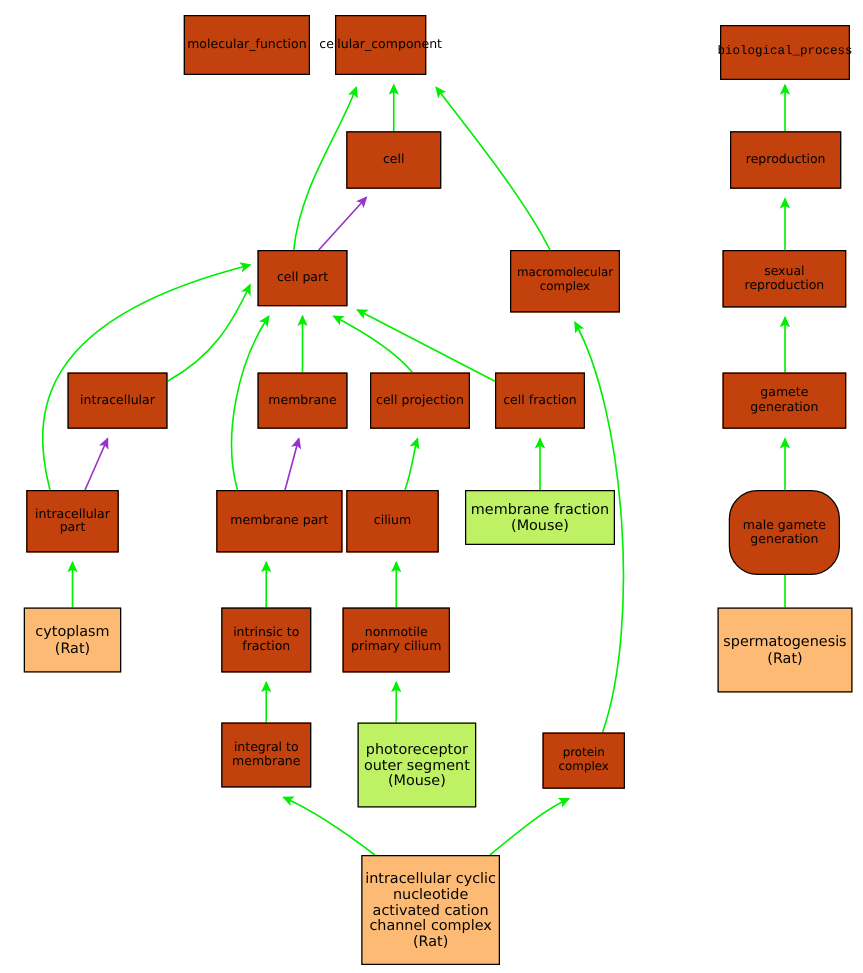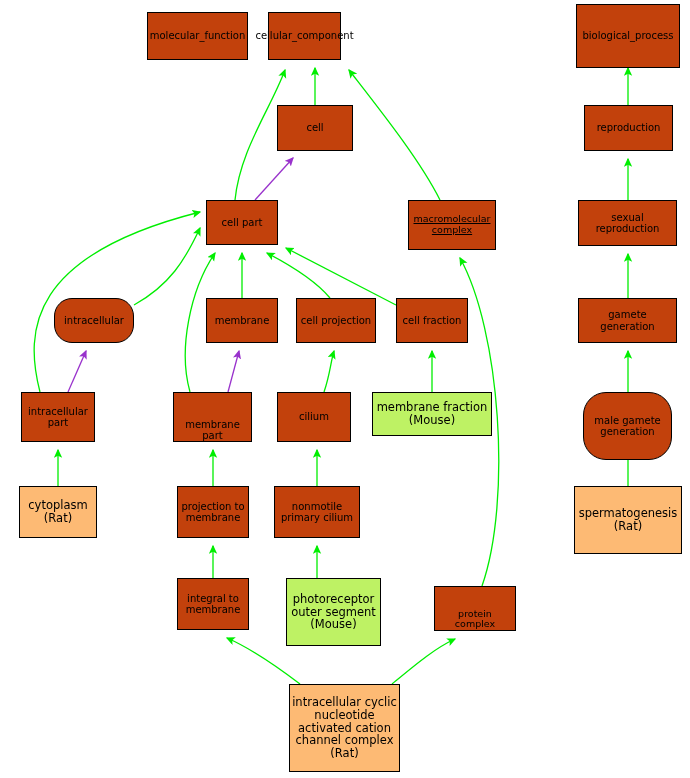--- a/index.html
+++ b/index.html
@@ -64,7 +64,7 @@
       <div class="node n-md" style="left: 268px; top: 12px; width: 73px; height: 48px;">
         <span class="lbl">cellular_component</span>
       </div>
-      <div class="node n-md" style="left: 576px; top: 4px; width: 104px; height: 64px;">
+      <div class="node n-md" style="left: 576px; top: 20px; width: 104px; height: 44px; font-family: Liberation Mono, monospace;">
         <span class="lbl">biological_process</span>
       </div>
       <div class="node n-md" style="left: 277px; top: 105px; width: 76px; height: 46px;">

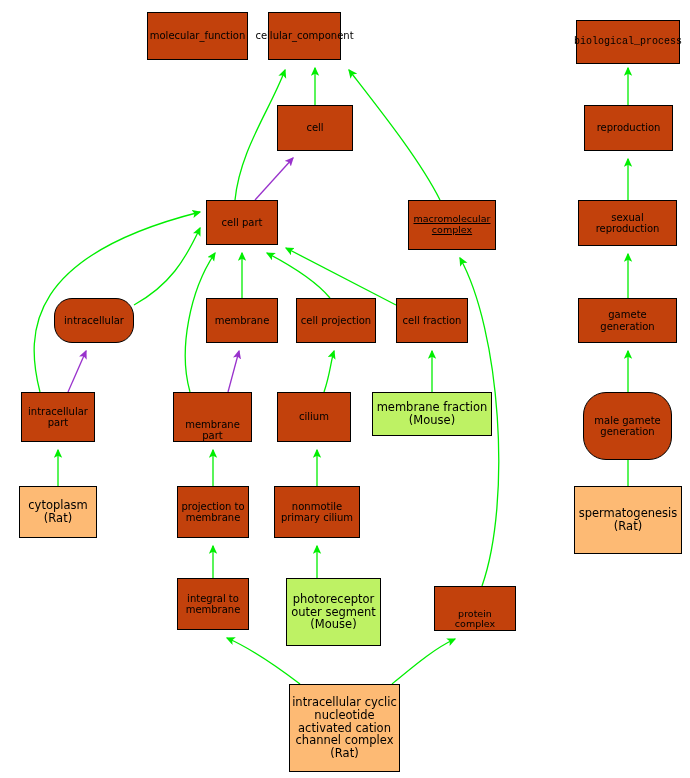--- a/index.html
+++ b/index.html
@@ -76,7 +76,7 @@
       <div class="node n-md" style="left: 206px; top: 200px; width: 72px; height: 45px;">
         <span class="lbl">cell part</span>
       </div>
-      <div class="node n-sm" style="left: 408px; top: 200px; width: 88px; height: 50px; text-decoration: underline;">
+      <div class="node n-sm" style="left: 408px; top: 200px; width: 88px; height: 50px;">
         <span class="lbl">macromolecular complex</span>
       </div>
       <div class="node n-md" style="left: 578px; top: 200px; width: 99px; height: 46px;">

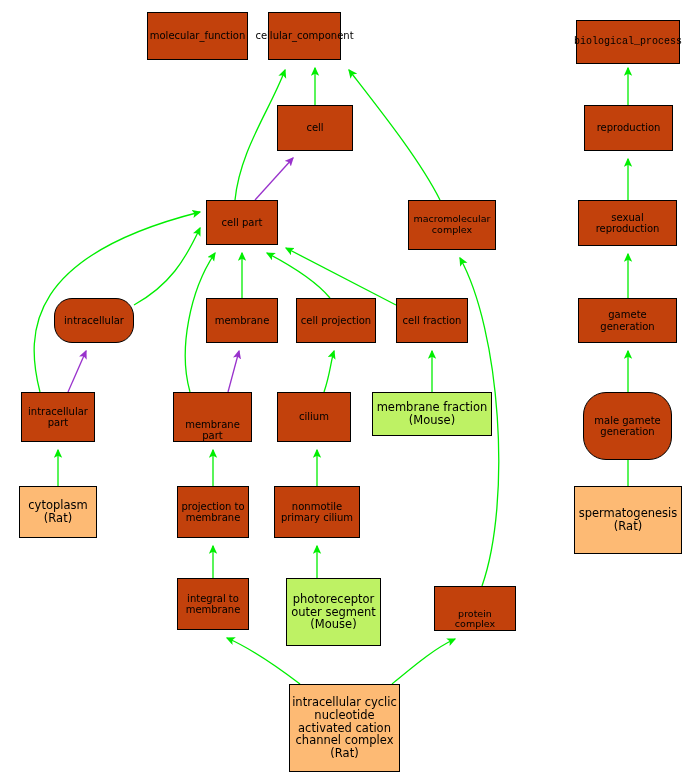--- a/index.html
+++ b/index.html
@@ -82,7 +82,7 @@
       <div class="node n-md" style="left: 578px; top: 200px; width: 99px; height: 46px;">
         <span class="lbl">sexual reproduction</span>
       </div>
-      <div class="node n-md" style="left: 54px; top: 298px; width: 80px; height: 45px; border-radius: 18px;">
+      <div class="node n-md" style="left: 54px; top: 298px; width: 80px; height: 45px;">
         <span class="lbl">intracellular</span>
       </div>
       <div class="node n-md" style="left: 206px; top: 298px; width: 72px; height: 45px;">

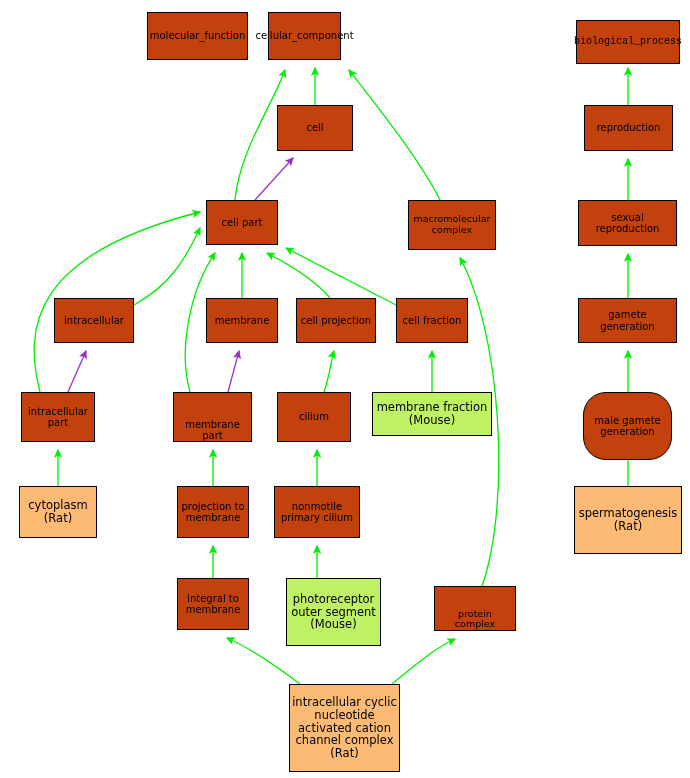--- a/index.html
+++ b/index.html
@@ -100,7 +100,7 @@
       <div class="node n-md" style="left: 21px; top: 392px; width: 74px; height: 50px;">
         <span class="lbl">intracellular part</span>
       </div>
-      <div class="node n-md" style="left: 173px; top: 392px; width: 79px; height: 50px; align-items: flex-end;">
+      <div class="node n-md" style="left: 173px; top: 392px; width: 101px; height: 50px;">
         <span class="lbl">membrane part</span>
       </div>
       <div class="node n-md" style="left: 277px; top: 392px; width: 74px; height: 50px;">

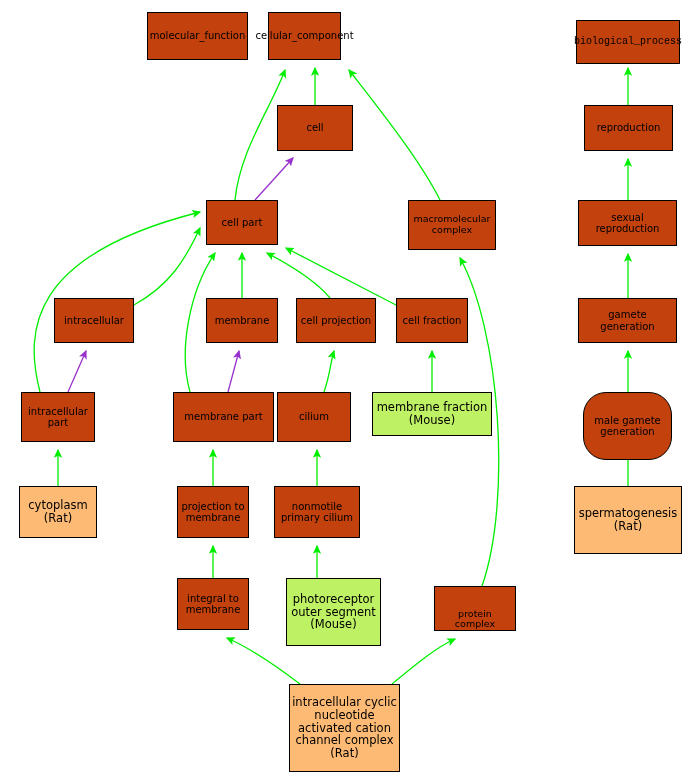--- a/index.html
+++ b/index.html
@@ -116,7 +116,7 @@
         <span class="lbl">cytoplasm (Rat)</span>
       </div>
       <div class="node n-md" style="left: 177px; top: 486px; width: 72px; height: 52px;">
-        <span class="lbl">projection to membrane</span>
+        <span class="lbl">intrinsic to fraction</span>
       </div>
       <div class="node n-md" style="left: 274px; top: 486px; width: 86px; height: 52px;">
         <span class="lbl">nonmotile primary cilium</span>

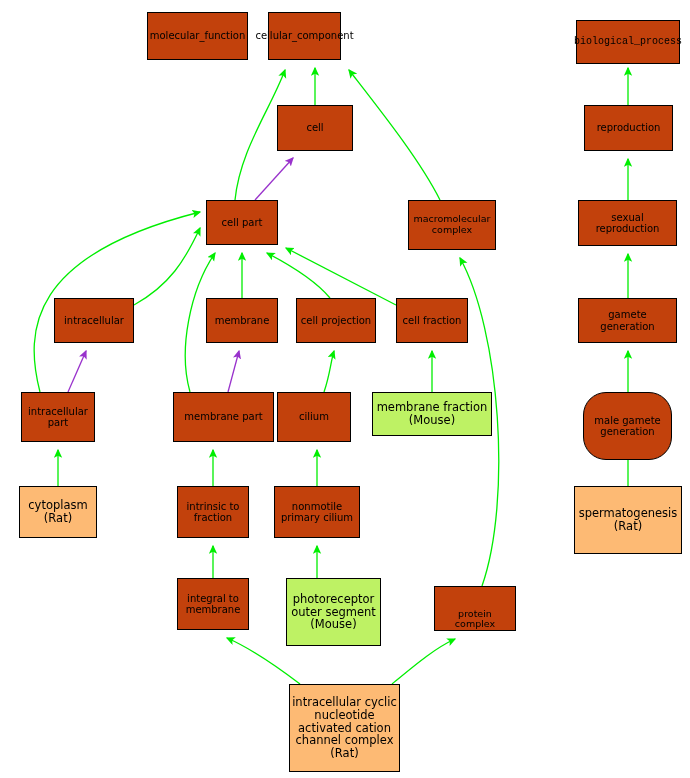--- a/index.html
+++ b/index.html
@@ -130,7 +130,7 @@
       <div class="node n-lg hl-blue" style="left: 286px; top: 578px; width: 95px; height: 68px; justify-content: center;">
         <span class="lbl">photoreceptor outer segment (Mouse)</span>
       </div>
-      <div class="node n-sm" style="left: 434px; top: 586px; width: 82px; height: 45px; align-items: flex-end;">
+      <div class="node n-sm" style="left: 434px; top: 586px; width: 66px; height: 45px;">
         <span class="lbl">protein complex</span>
       </div>
       <div class="node n-lg hl-yellow" style="left: 289px; top: 684px; width: 111px; height: 88px;">

